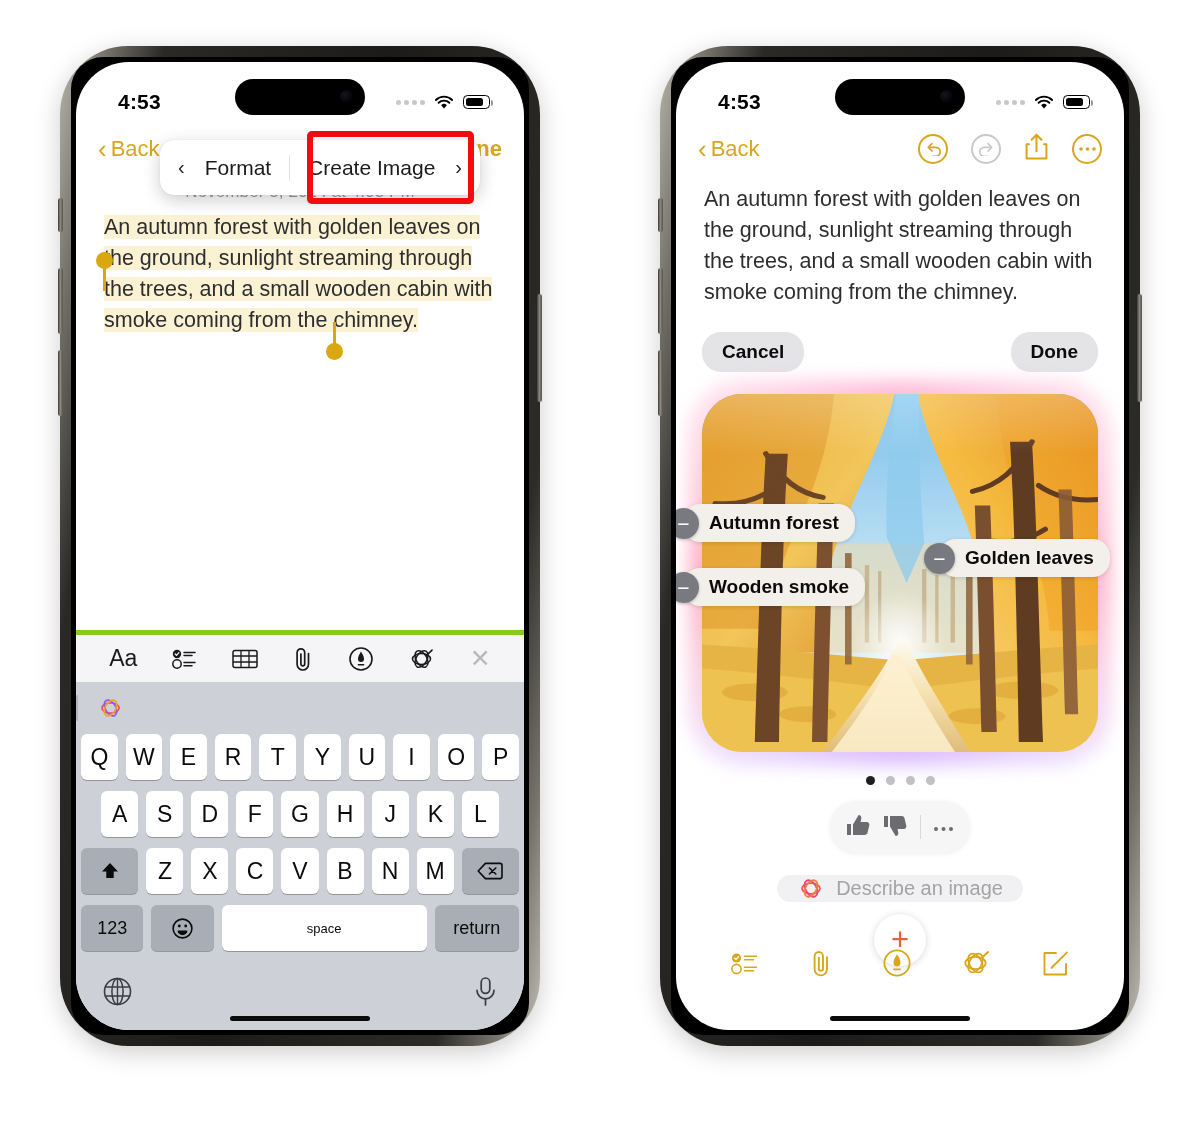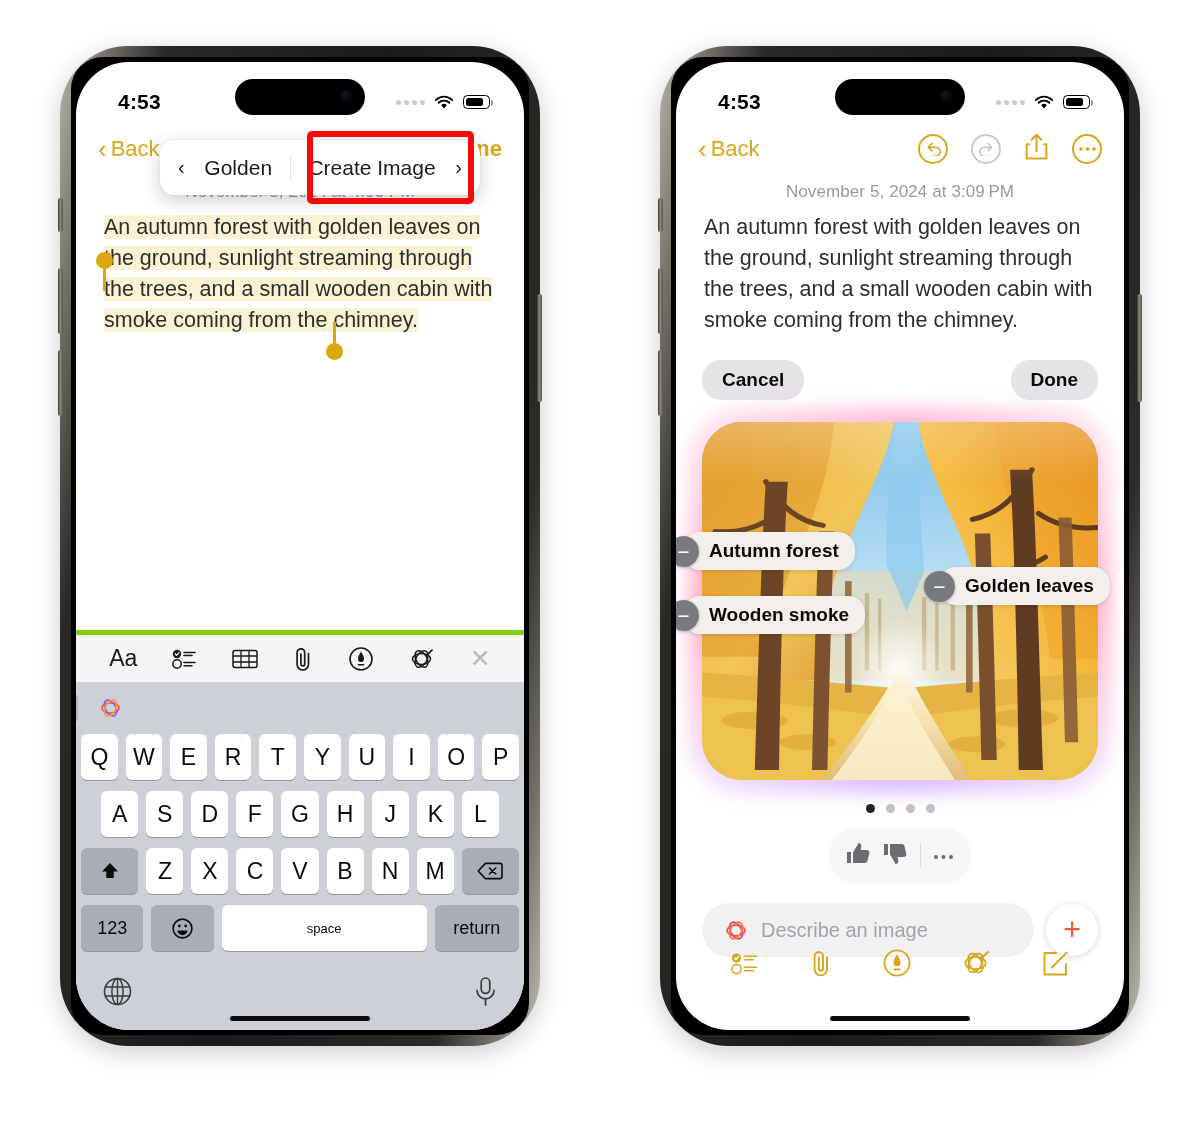--- a/index.html
+++ b/index.html
@@ -268,7 +268,7 @@
 
         <div class="popover">
           <span class="pop-arrow">‹</span>
-          <span class="pop-item">Golden</span>
+          <span class="pop-item">Format</span>
           <span class="pop-sep"></span>
           <span class="pop-item">Create Image</span>
           <span class="pop-arrow">›</span>

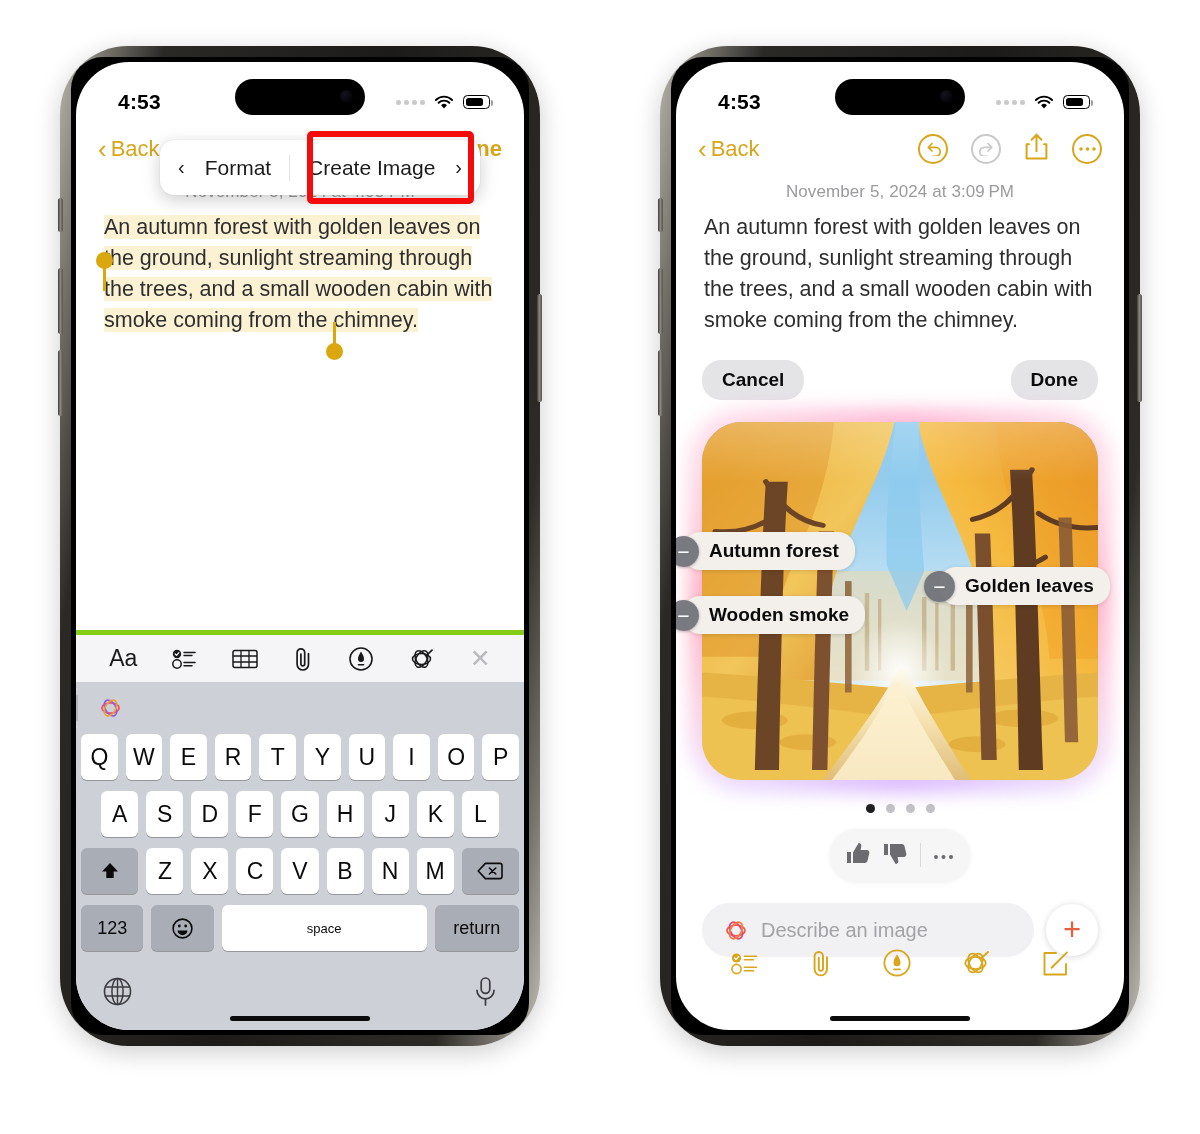--- a/index.html
+++ b/index.html
@@ -469,7 +469,6 @@
         </div>
 
         <div style="position:absolute;top:112px;left:0;right:0;">
-          <div class="note-date">November 5, 2024 at 3:09 PM</div>
           <div class="note-body">An autumn forest with golden leaves on the ground, sunlight streaming through the trees, and a small wooden cabin with smoke coming from the chimney.</div>
 
           <div class="cd-row">

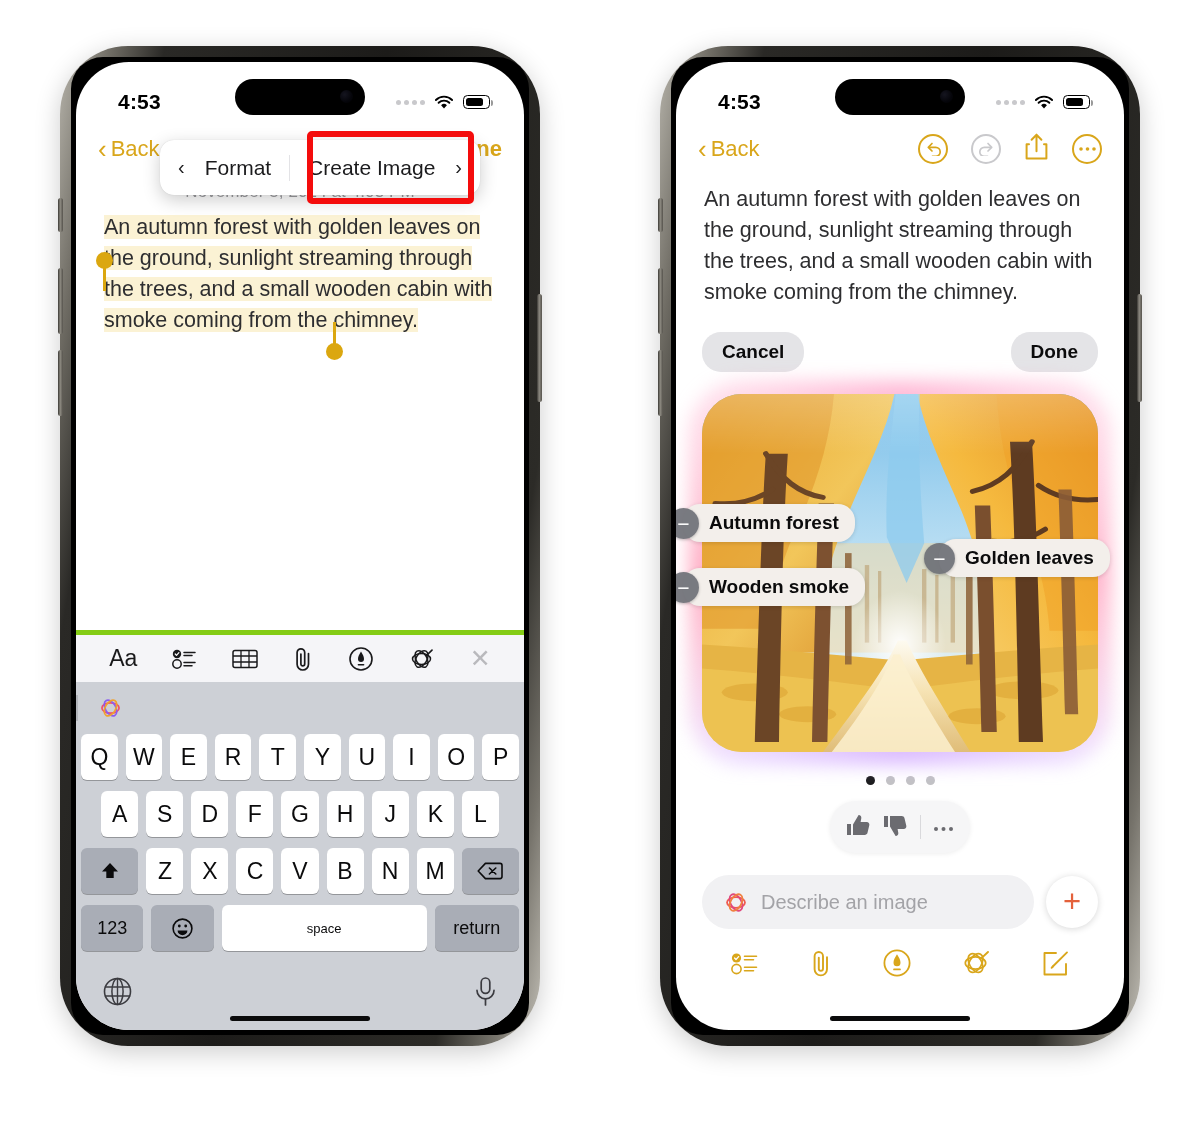--- a/index.html
+++ b/index.html
@@ -191,7 +191,7 @@
     box-shadow:0 1px 5px rgba(0,0,0,.07);
   }
   .fb-div { width:1px; height:24px; background:#d9d9dc; }
-  .prompt-row { display:flex; align-items:center; gap:12px; padding:22px 26px 0 26px; }
+  .prompt-row { display:flex; align-items:center; gap:12px; padding:22px 26px 0 26px;flex-direction:column; }
   .prompt-field {
     flex:1; height:54px; background:#f1f1f3; border-radius:27px;
     display:flex; align-items:center; gap:11px; padding:0 20px;

